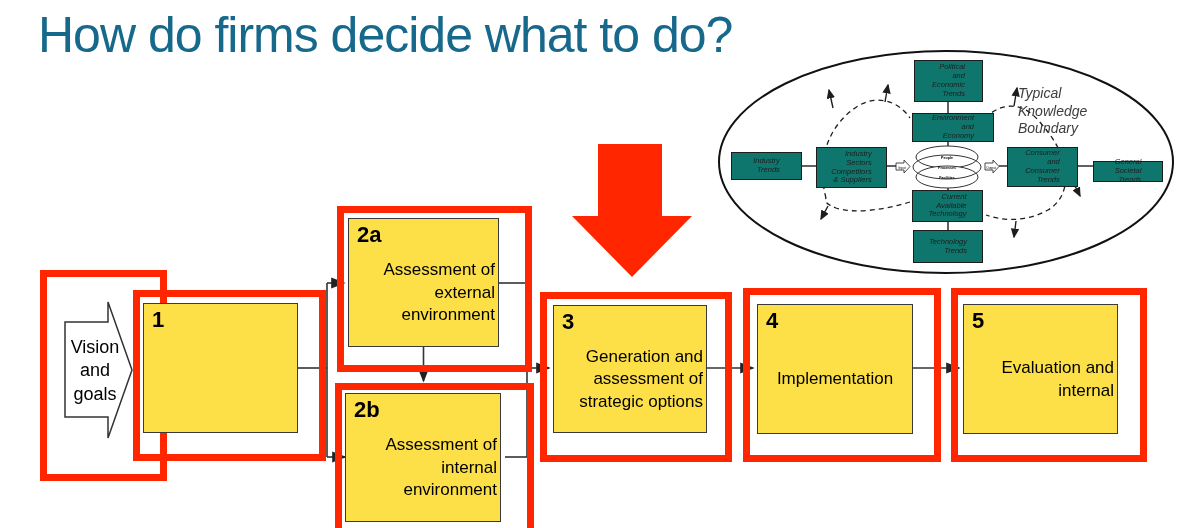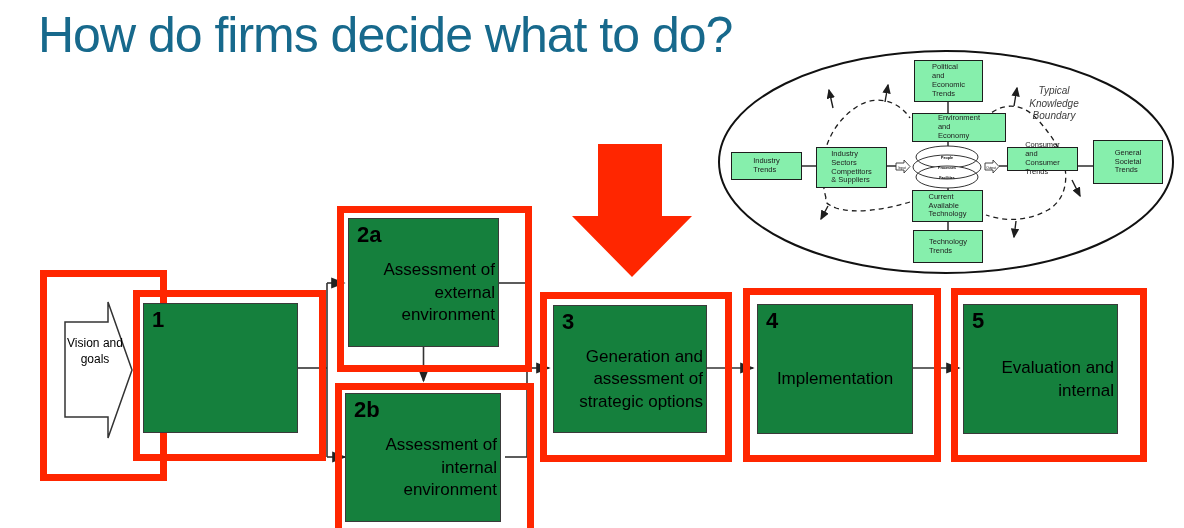--- a/index.html
+++ b/index.html
@@ -28,9 +28,9 @@
     font-size:12px; line-height:1.3;
   }
   .kmnode{
-    position:absolute; background:#86efac; border:1.5px solid #1d1d1d; box-sizing:border-box;
-    display:flex; align-items:center; justify-content:center; text-align:left;
-    font-size:7.5px; line-height:1.18; color:#1d1d1d; white-space:pre-line;
+    position:absolute; background:#0f766e; border:1.5px solid #1d1d1d; box-sizing:border-box;
+    display:flex; align-items:center; justify-content:center; text-align:right;
+    font-size:7.5px; line-height:1.18; color:#1d1d1d; white-space:pre-line;font-style:italic;
   }
   .kmboundary{
     position:absolute; left:1018px; top:85px; width:72px; text-align:center;

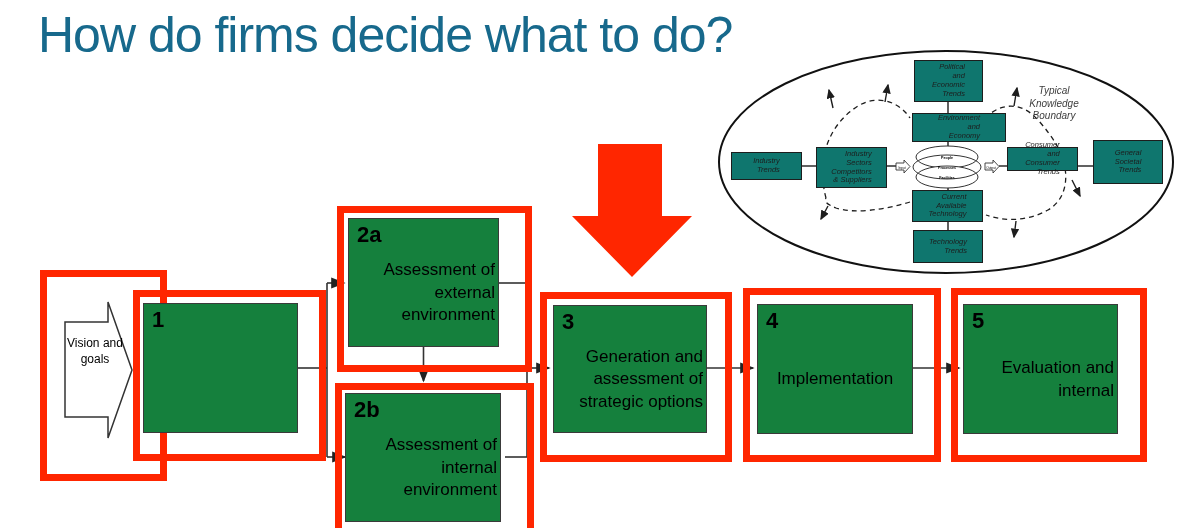--- a/index.html
+++ b/index.html
@@ -33,8 +33,8 @@
     font-size:7.5px; line-height:1.18; color:#1d1d1d; white-space:pre-line;font-style:italic;
   }
   .kmboundary{
-    position:absolute; left:1018px; top:85px; width:72px; text-align:center;
-    font-size:10px; font-style:italic; color:#3d3d3d; line-height:1.25; white-space:pre-line;
+    position:absolute; left:1018px; top:85px; width:72px; 
+    font-size:14px; font-style:italic; color:#3d3d3d; line-height:1.25; white-space:pre-line;
   }
 </style>
 </head>

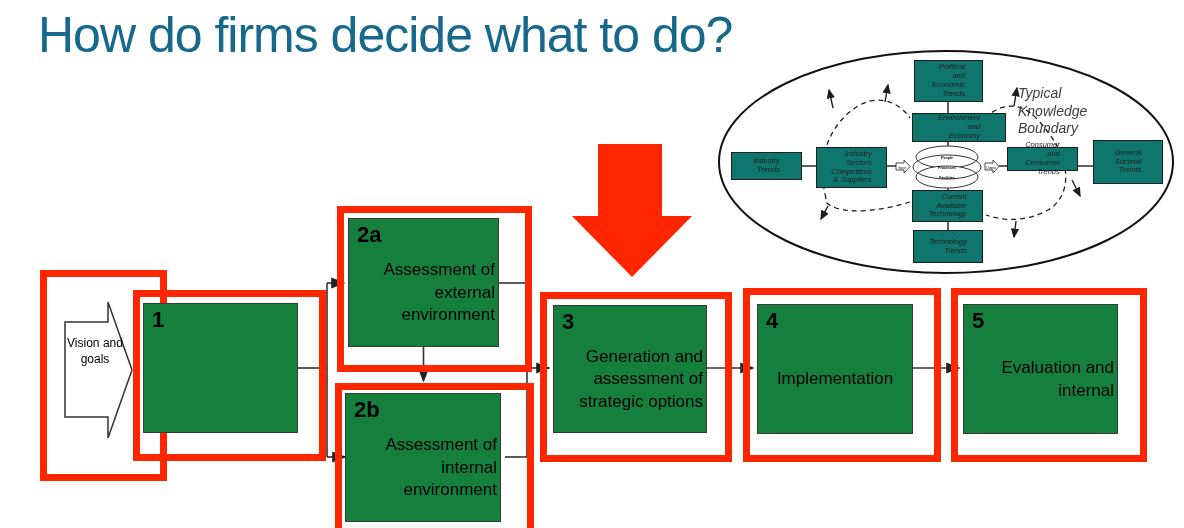--- a/index.html
+++ b/index.html
@@ -157,7 +157,7 @@
 and
 Economic
 Trends</div>
-  <div class="kmnode" style="left:912px;  top:113px; width:94px; height:29px;">Environment
+  <div class="kmnode" style="left:912px;  top:113px; width:82px; height:29px;">Environment
 and
 Economy</div>
   <div class="kmnode" style="left:731px;  top:152px; width:71px; height:28px;">Industry

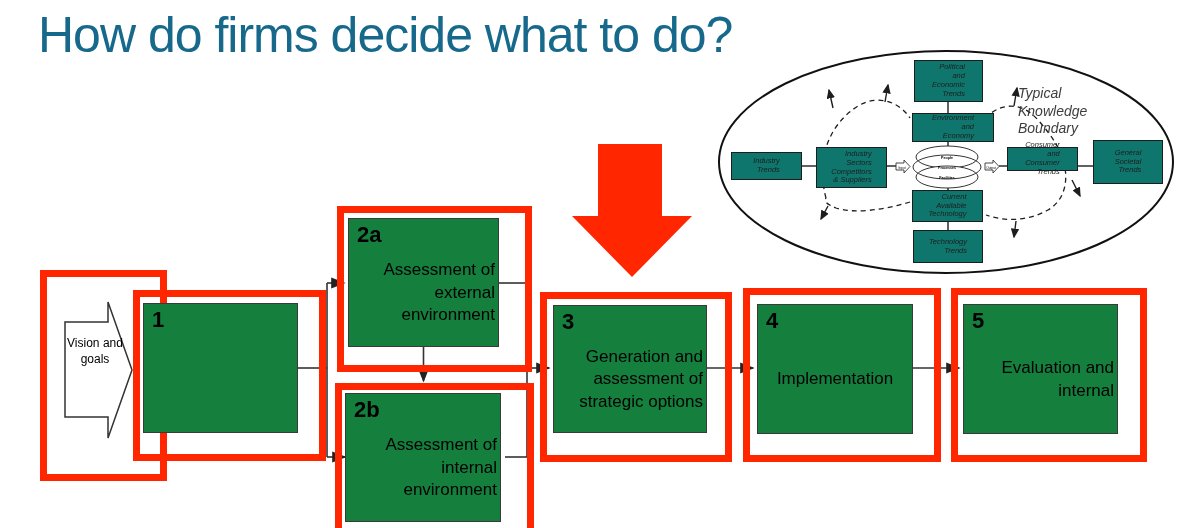--- a/index.html
+++ b/index.html
@@ -166,7 +166,7 @@
 Sectors
 Competitors
 &amp; Suppliers</div>
-  <div class="kmnode" style="left:1007px; top:147px; width:71px; height:24px;">Consumer
+  <div class="kmnode" style="left:1007px; top:147px; width:71px; height:40px;">Consumer
 and
 Consumer
 Trends</div>

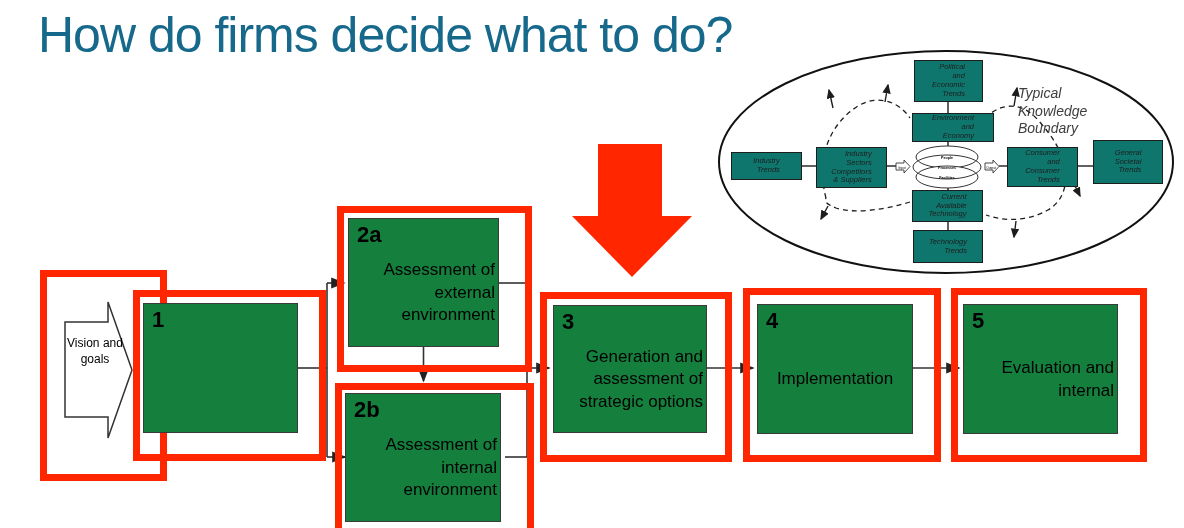--- a/index.html
+++ b/index.html
@@ -170,7 +170,7 @@
 and
 Consumer
 Trends</div>
-  <div class="kmnode" style="left:1093px; top:140px; width:70px; height:44px;">General
+  <div class="kmnode" style="left:1093px; top:161px; width:70px; height:21px;">General
 Societal
 Trends</div>
   <div class="kmnode" style="left:912px;  top:190px; width:71px; height:32px;">Current

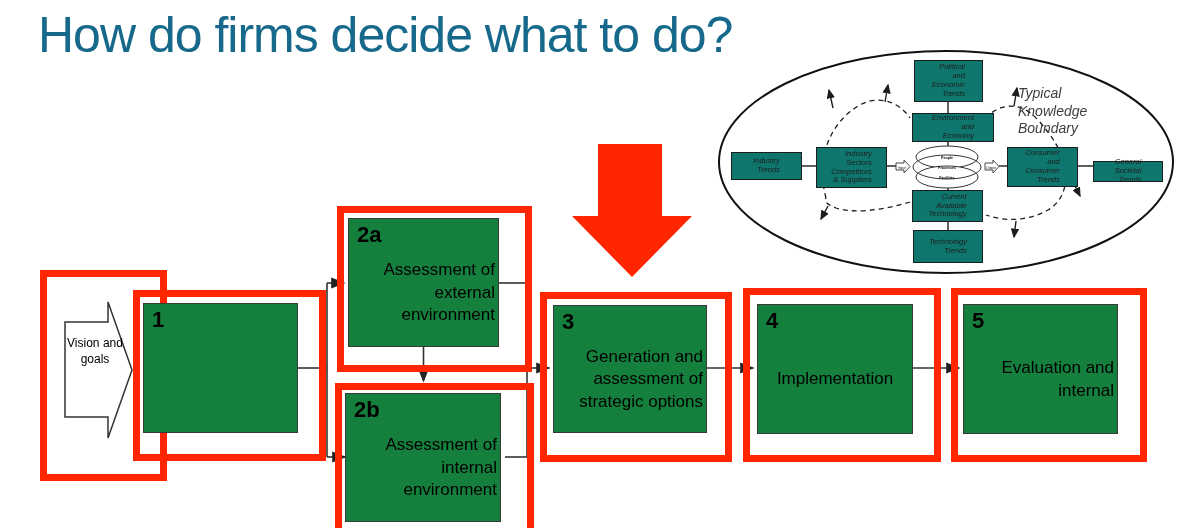--- a/index.html
+++ b/index.html
@@ -15,7 +15,7 @@
   svg.layer{position:absolute; left:0; top:0;}
   .redframe{position:absolute; border:7px solid var(--red); background:transparent;}
   .bbox{
-    position:absolute; background:#15803d; border:1.6px solid var(--ink);
+    position:absolute; background:#fde047; border:1.6px solid var(--ink);
     display:flex; flex-direction:column; box-sizing:border-box;
   }
   .bbox .num{font-weight:bold; font-size:22px; line-height:1; padding:5px 0 0 8px;}

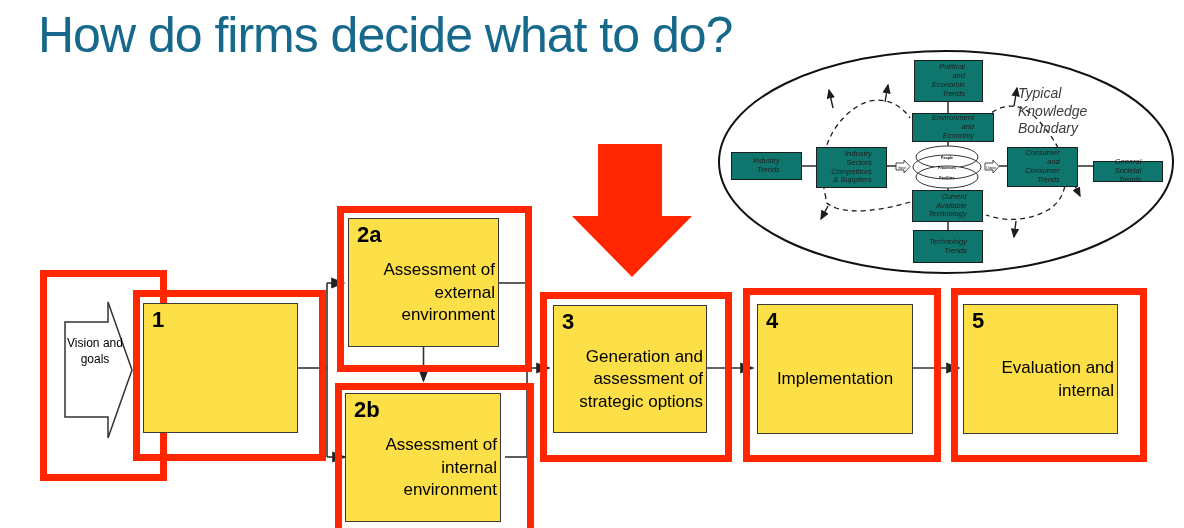--- a/index.html
+++ b/index.html
@@ -25,7 +25,7 @@
   }
   .visionlabel{
     position:absolute; left:62px; top:336px; width:66px; text-align:center;
-    font-size:12px; line-height:1.3;
+    font-size:18px; line-height:1.3;
   }
   .kmnode{
     position:absolute; background:#0f766e; border:1.5px solid #1d1d1d; box-sizing:border-box;

